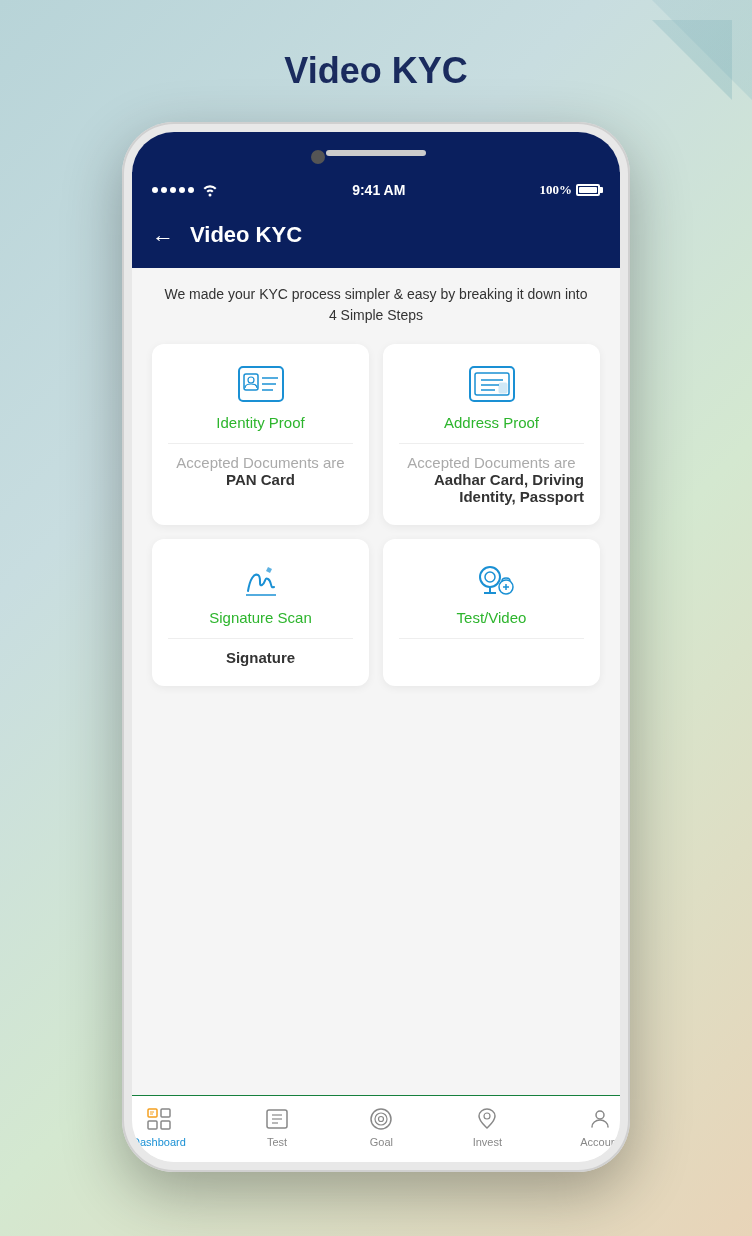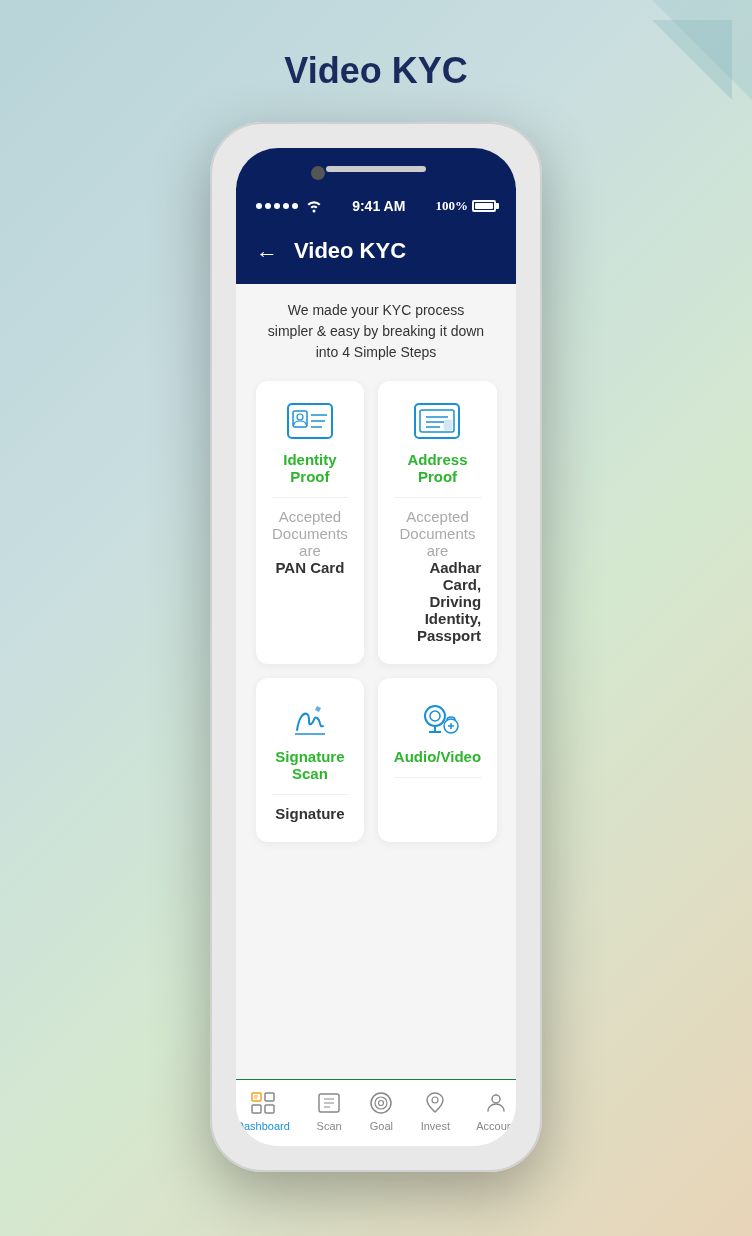--- a/index.html
+++ b/index.html
@@ -44,11 +44,11 @@
 
     
     .phone-frame {
-      width: 332px;
+      width: 508px;
       height: 1050px;
       background: #e8e8e8;
       border-radius: 52px;
-      padding: 26px;
+      padding: 10px;
       box-shadow: 0 20px 60px rgba(0,0,0,0.3), inset 0 0 0 2px #d0d0d0;
       position: relative;
       z-index: 1;

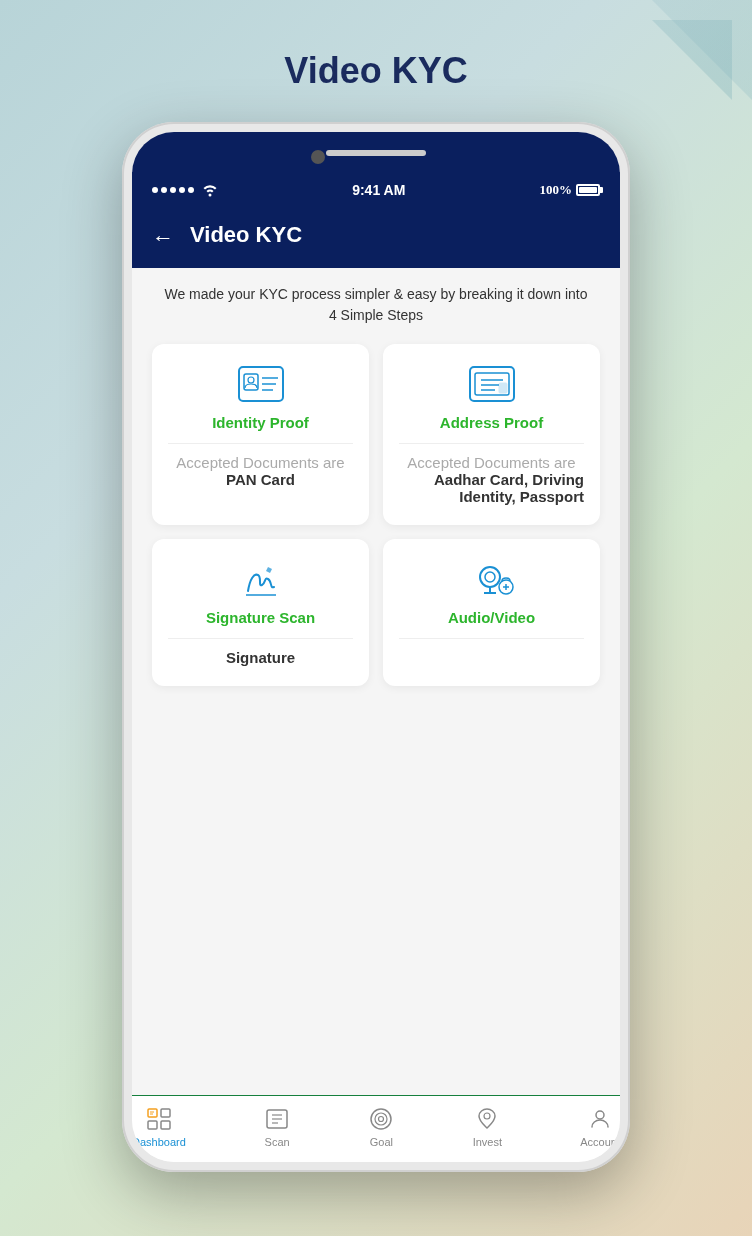--- a/index.html
+++ b/index.html
@@ -268,7 +268,7 @@
     .card-title {
       color: #2db52d;
       font-size: 15px;
-      font-weight: 700;
+      font-weight: 400;
       margin-bottom: 12px;
       text-align: center;
     }

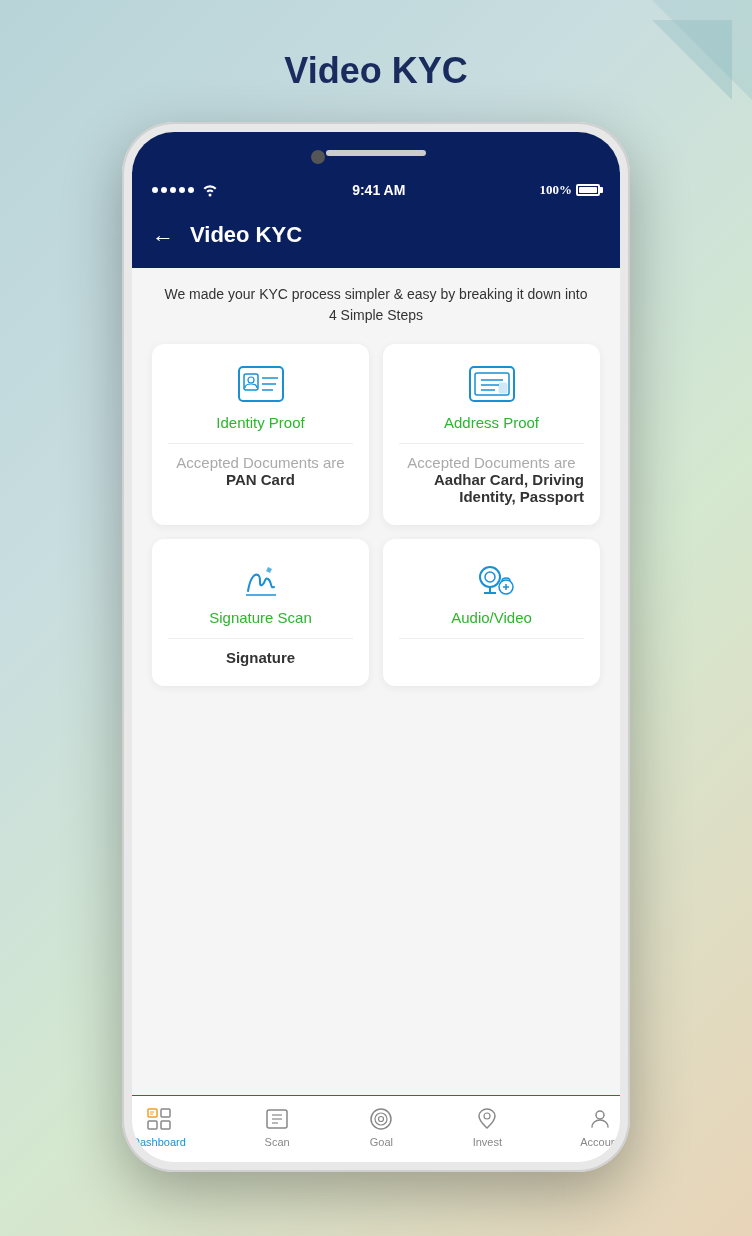--- a/index.html
+++ b/index.html
@@ -462,7 +462,7 @@
                 <path d="M34 22 C34 18, 42 18, 42 22" stroke="#1a90d4" stroke-width="1.5" fill="none"></path>
               </svg>
             </div>
-            <div class="card-title">Audio/Video</div>
+            <div class="card-title">Test/Video</div>
             <div class="card-divider"></div>
             <div class="card-accepted-label"></div>
           </div>

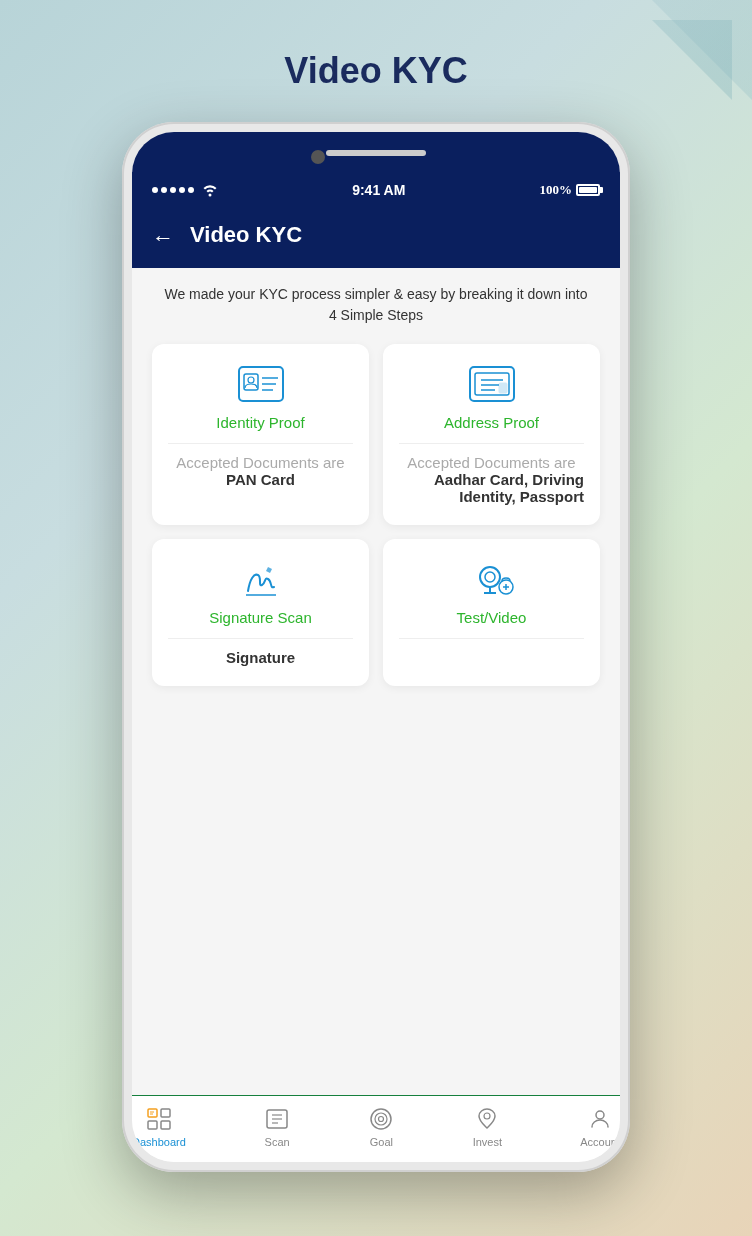--- a/index.html
+++ b/index.html
@@ -495,7 +495,7 @@
               <line x1="7" y1="15" x2="13" y2="15" stroke="#888" stroke-width="1.2"></line>
             </svg>
           </div>
-          <span class="nav-label">Scan</span>
+          <span class="nav-label">Test</span>
         </div>
 
         <div class="nav-item">

